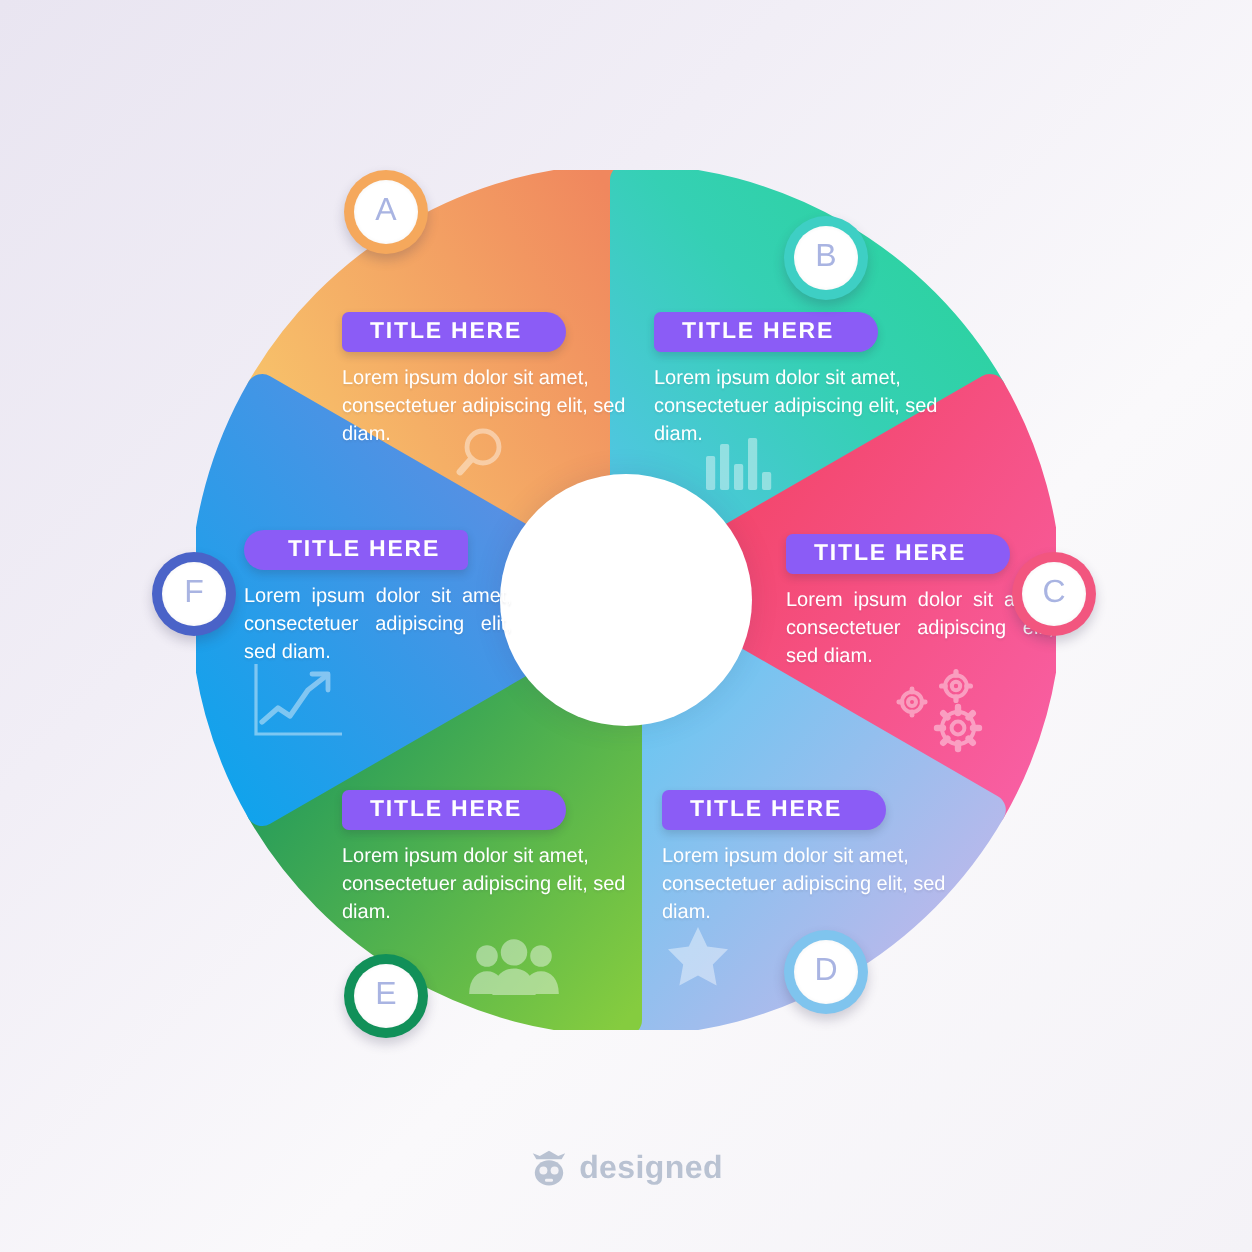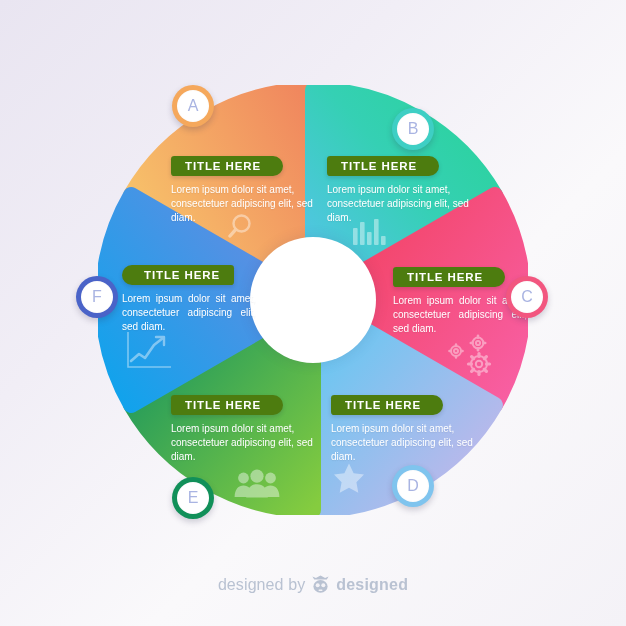--- a/index.html
+++ b/index.html
@@ -25,7 +25,7 @@
   
   .content{ position:absolute; color:#ffffff; }
   .pill{
-    display:inline-block; background:#4d7c0f; color:#fff;
+    display:inline-block; background:#8b5cf6; color:#fff;
     font-size:11.5px; font-weight:bold; letter-spacing:.9px;
     padding:4px 22px 4px 14px;
     border-radius:4px 12px 12px 4px;

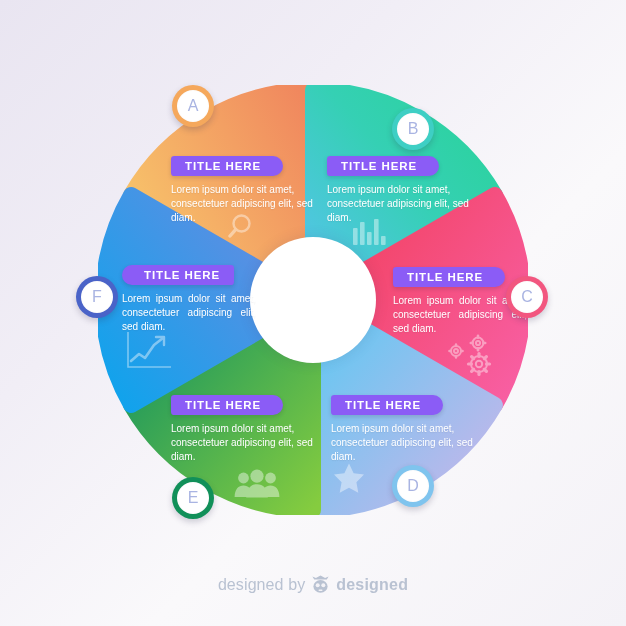--- a/index.html
+++ b/index.html
@@ -272,7 +272,6 @@
   </div>
 
   <div class="footer">
-    <span class="dby">designed by</span>
     <span class="mascot">
       <svg width="19" height="19" viewBox="0 0 19 19" fill="#b9c2d2">
         <path d="M3.2 4.6 L1.4 1.6 L4.9 3.0 L9.5 0.4 L14.1 3.0 L17.6 1.6 L15.8 4.6 Z"></path>

